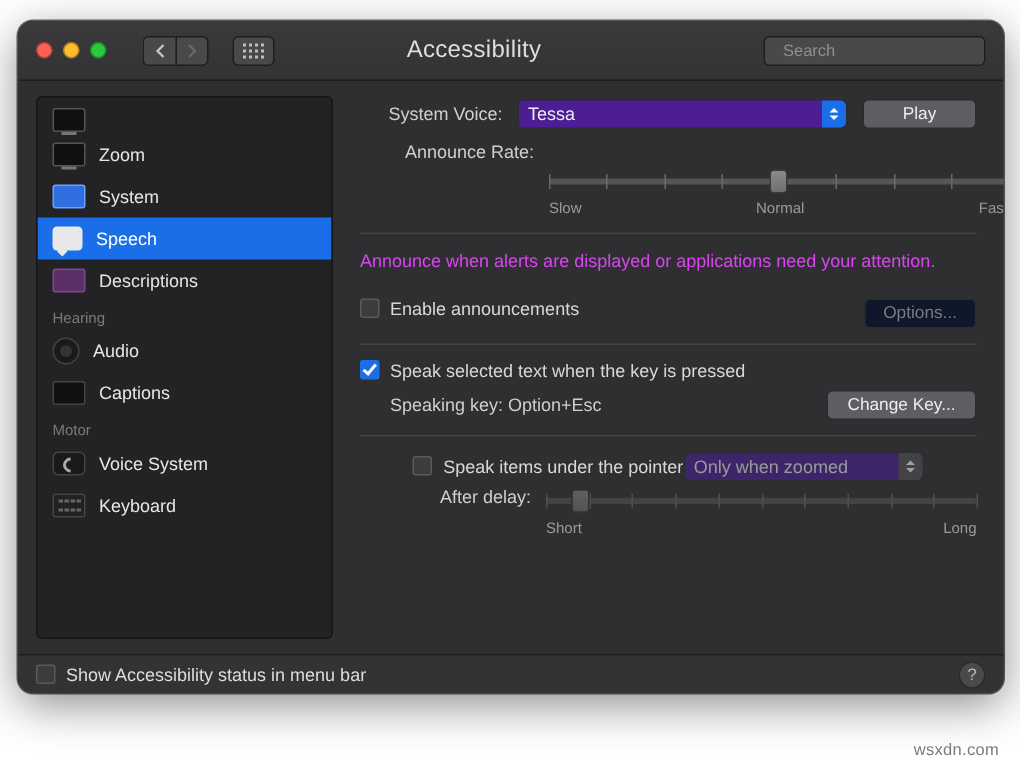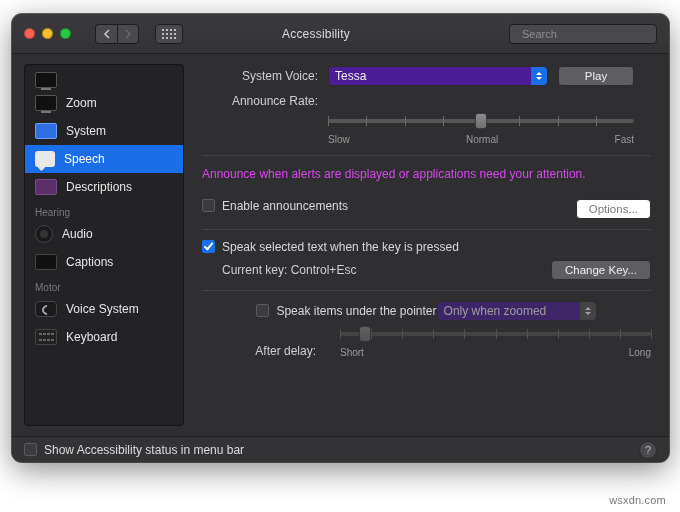--- a/index.html
+++ b/index.html
@@ -17,7 +17,7 @@
   .grid-btn{width:28px;height:20px;margin-left:8px;background:#49494c;border:1px solid #1e1e20;border-radius:4px;display:flex;align-items:center;justify-content:center}
   .dots{display:grid;grid-template-columns:repeat(4,2px);grid-template-rows:repeat(3,2px);gap:2px}
   .dots i{width:2px;height:2px;background:#bdbdbf;display:block}
-  .title{flex:1;text-align:center;color:#ddd;font-size:12px;letter-spacing:.2px;margin-left:-60px}
+  .title{flex:1;text-align:center;color:#ddd;font-size:16px;letter-spacing:.2px;margin-left:-60px}
   .search{width:148px;height:20px;background:#49494c;border:1px solid #1e1e20;border-radius:4px;display:flex;align-items:center;gap:6px;padding:0 6px;color:#8e8e90}
   .search svg{width:11px;height:11px;opacity:.7}
   .search input{flex:1;background:none;border:none;outline:none;color:#ddd;font-size:11px}

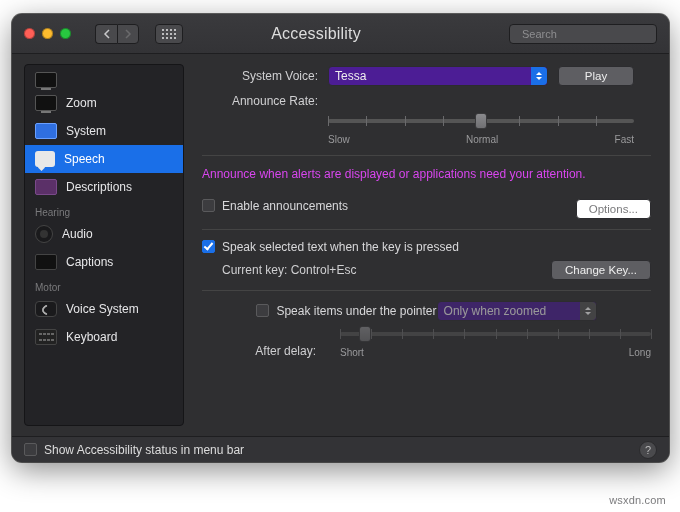--- a/index.html
+++ b/index.html
@@ -24,7 +24,7 @@
   .search input::placeholder{color:#8e8e90}
 
   .body{display:flex;height:calc(100% - 66px);}
-  .sidebar{width:160px;background:#232326;border:1px solid #151517;margin:10px 0 10px 12px;border-radius:4px;overflow-y:auto;display:flex;flex-direction:column;padding-top:6px}
+  .sidebar{width:198px;background:#232326;border:1px solid #151517;margin:10px 0 10px 12px;border-radius:4px;overflow-y:auto;display:flex;flex-direction:column;padding-top:6px}
   .section-label{color:#7a7a7c;font-size:10px;padding:6px 10px 2px}
   .li{display:flex;align-items:center;gap:9px;height:28px;padding:0 10px;color:#e6e6e8;font-size:12px}
   .li.active{background:#1a6fe8;color:#fff}

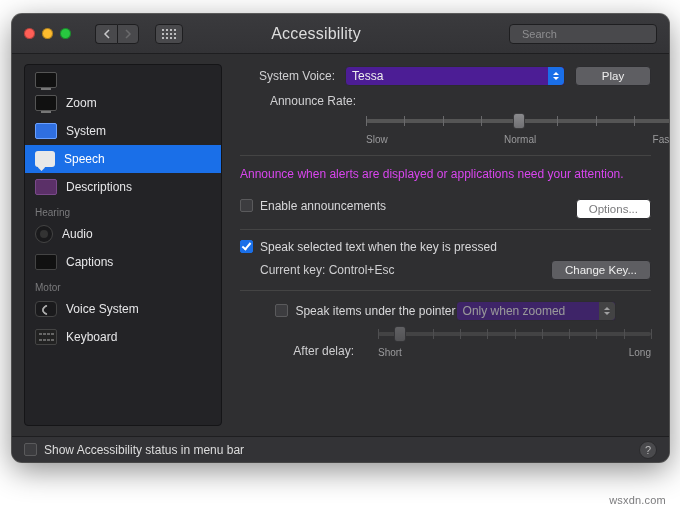--- a/index.html
+++ b/index.html
@@ -52,7 +52,7 @@
   .select .arrows::before{content:"";border:3px solid transparent;border-bottom-color:#fff;margin-bottom:1px}
   .select .arrows::after{content:"";border:3px solid transparent;border-top-color:#fff;margin-top:1px}
   .btn{height:20px;padding:0 12px;background:#5e5e62;border:1px solid #2c2c2f;border-radius:4px;color:#eee;font-size:11.5px;display:inline-flex;align-items:center;justify-content:center;min-width:64px}
-  .btn.disabled{color:#7a7a7c;background:#ffffff}
+  .btn.disabled{color:#7a7a7c;background:#0f172a}
 
   .slider{display:flex;align-items:center;position:relative;height:22px}
   .slider .track{height:4px;background:#555;border-radius:2px;position:relative;flex:1}

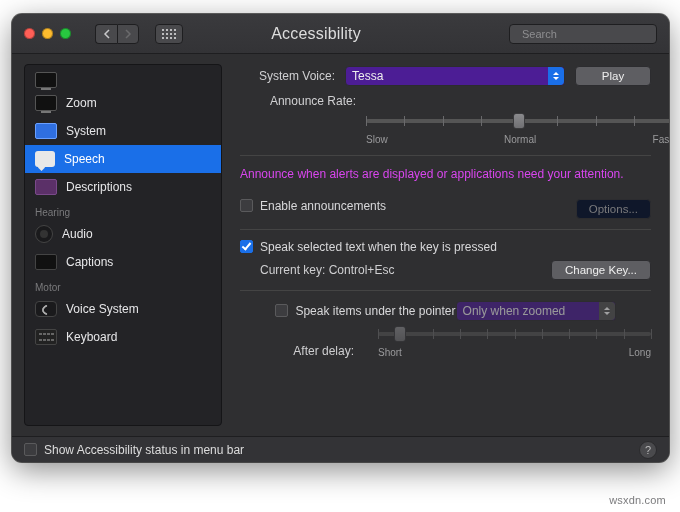--- a/index.html
+++ b/index.html
@@ -230,7 +230,7 @@
         <span>Speak selected text when the key is pressed</span>
       </label>
       <div class="sub">
-        <span>Current key: Control+Esc</span>
+        <span>Speaking key: Option+Esc</span>
         <span style="flex:1"></span>
         <div class="btn" style="min-width:100px">Change Key...</div>
       </div>

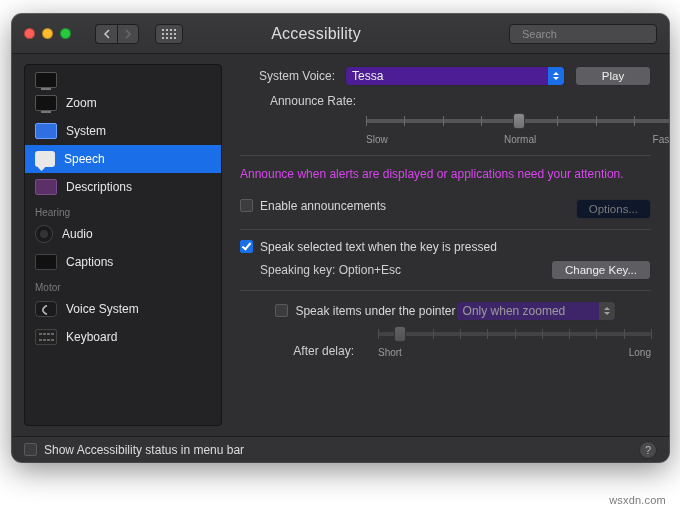--- a/index.html
+++ b/index.html
@@ -69,7 +69,7 @@
   .cb.checked::after{content:"";position:absolute;left:3px;top:0;width:3px;height:7px;border:solid #fff;border-width:0 2px 2px 0;transform:rotate(40deg)}
   .sub{margin-left:20px;color:#cfcfd1;display:flex;align-items:center;gap:10px;font-size:12px;margin-bottom:6px}
 
-  .delay-block{display:flex;align-items:flex-end;gap:24px;margin-left:20px;margin-top:2px}
+  .delay-block{display:flex;align-items:flex-start;gap:10px;margin-left:20px;margin-top:2px}
   .delay-label{width:94px;text-align:right;font-size:12px;color:#cfcfd1;padding-top:1px}
   .delay-slider{flex:1}
   .delay-slider .slider-labels{width:100%}

